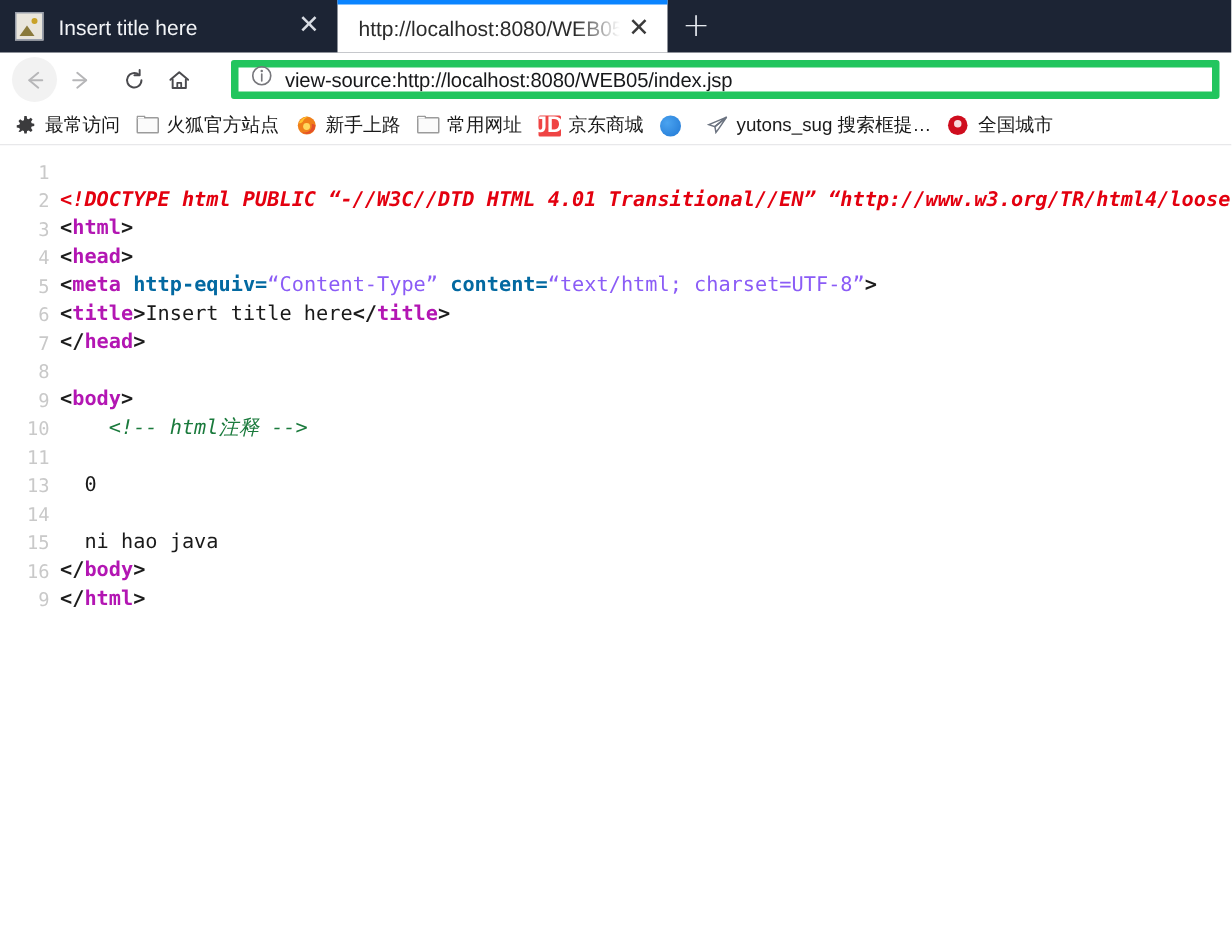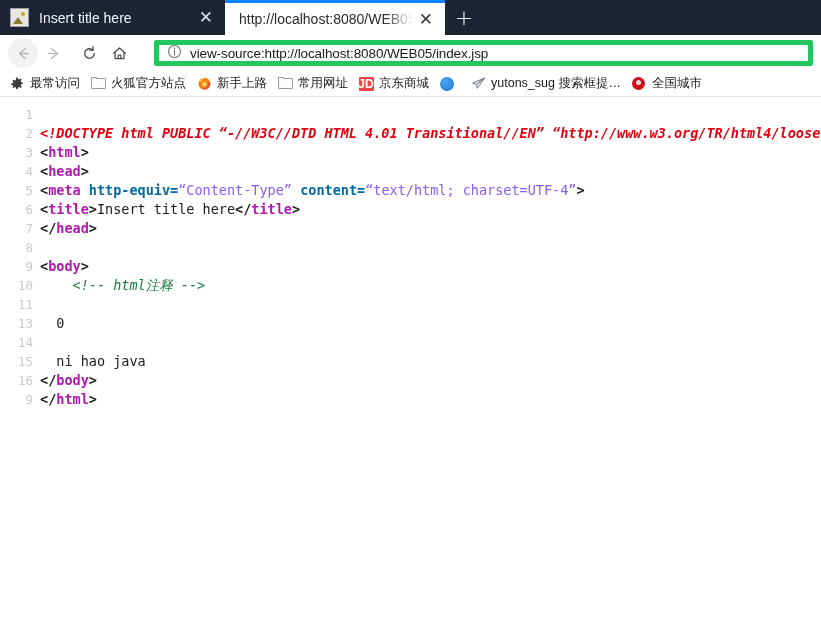--- a/index.html
+++ b/index.html
@@ -203,7 +203,7 @@
     width: 15px; height: 14px;
     background: #ef4444;
     color: #fff;
-    font-size: 12px;
+    font-size: 15px;
     font-weight: bold;
     display: flex;
     align-items: center;

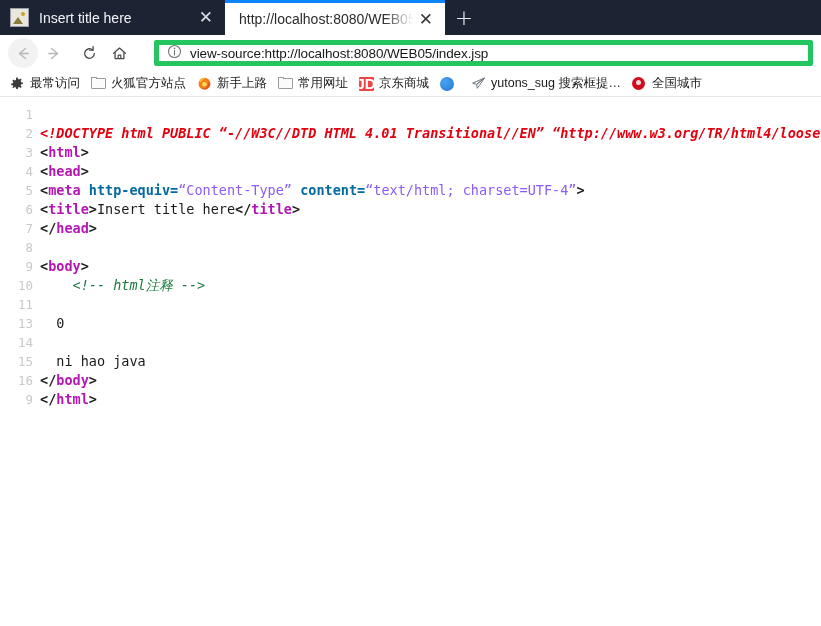--- a/index.html
+++ b/index.html
@@ -404,7 +404,7 @@
       <div class="codeline"><span class="lineno">2</span><span class="code"><span class="tok-doctype">&lt;!DOCTYPE html PUBLIC “-//W3C//DTD HTML 4.01 Transitional//EN” “http://www.w3.org/TR/html4/loose.dtd”&gt;</span></span></div>
       <div class="codeline"><span class="lineno">3</span><span class="code"><span class="tok-punct">&lt;</span><span class="tok-tag">html</span><span class="tok-punct">&gt;</span></span></div>
       <div class="codeline"><span class="lineno">4</span><span class="code"><span class="tok-punct">&lt;</span><span class="tok-tag">head</span><span class="tok-punct">&gt;</span></span></div>
-      <div class="codeline"><span class="lineno">5</span><span class="code"><span class="tok-punct">&lt;</span><span class="tok-tag">meta</span><span class="tok-attr"> http-equiv=</span><span class="tok-val">“Content-Type”</span><span class="tok-attr"> content=</span><span class="tok-val">“text/html; charset=UTF-4”</span><span class="tok-punct">&gt;</span></span></div>
+      <div class="codeline"><span class="lineno">5</span><span class="code"><span class="tok-punct">&lt;</span><span class="tok-tag">meta</span><span class="tok-attr"> http-equiv=</span><span class="tok-val">“Content-Type”</span><span class="tok-attr"> content=</span><span class="tok-val">“text/html; charset=UTF-8”</span><span class="tok-punct">&gt;</span></span></div>
       <div class="codeline"><span class="lineno">6</span><span class="code"><span class="tok-punct">&lt;</span><span class="tok-tag">title</span><span class="tok-punct">&gt;</span><span class="tok-text">Insert title here</span><span class="tok-punct">&lt;/</span><span class="tok-tag">title</span><span class="tok-punct">&gt;</span></span></div>
       <div class="codeline"><span class="lineno">7</span><span class="code"><span class="tok-punct">&lt;/</span><span class="tok-tag">head</span><span class="tok-punct">&gt;</span></span></div>
       <div class="codeline"><span class="lineno">8</span><span class="code"></span></div>

